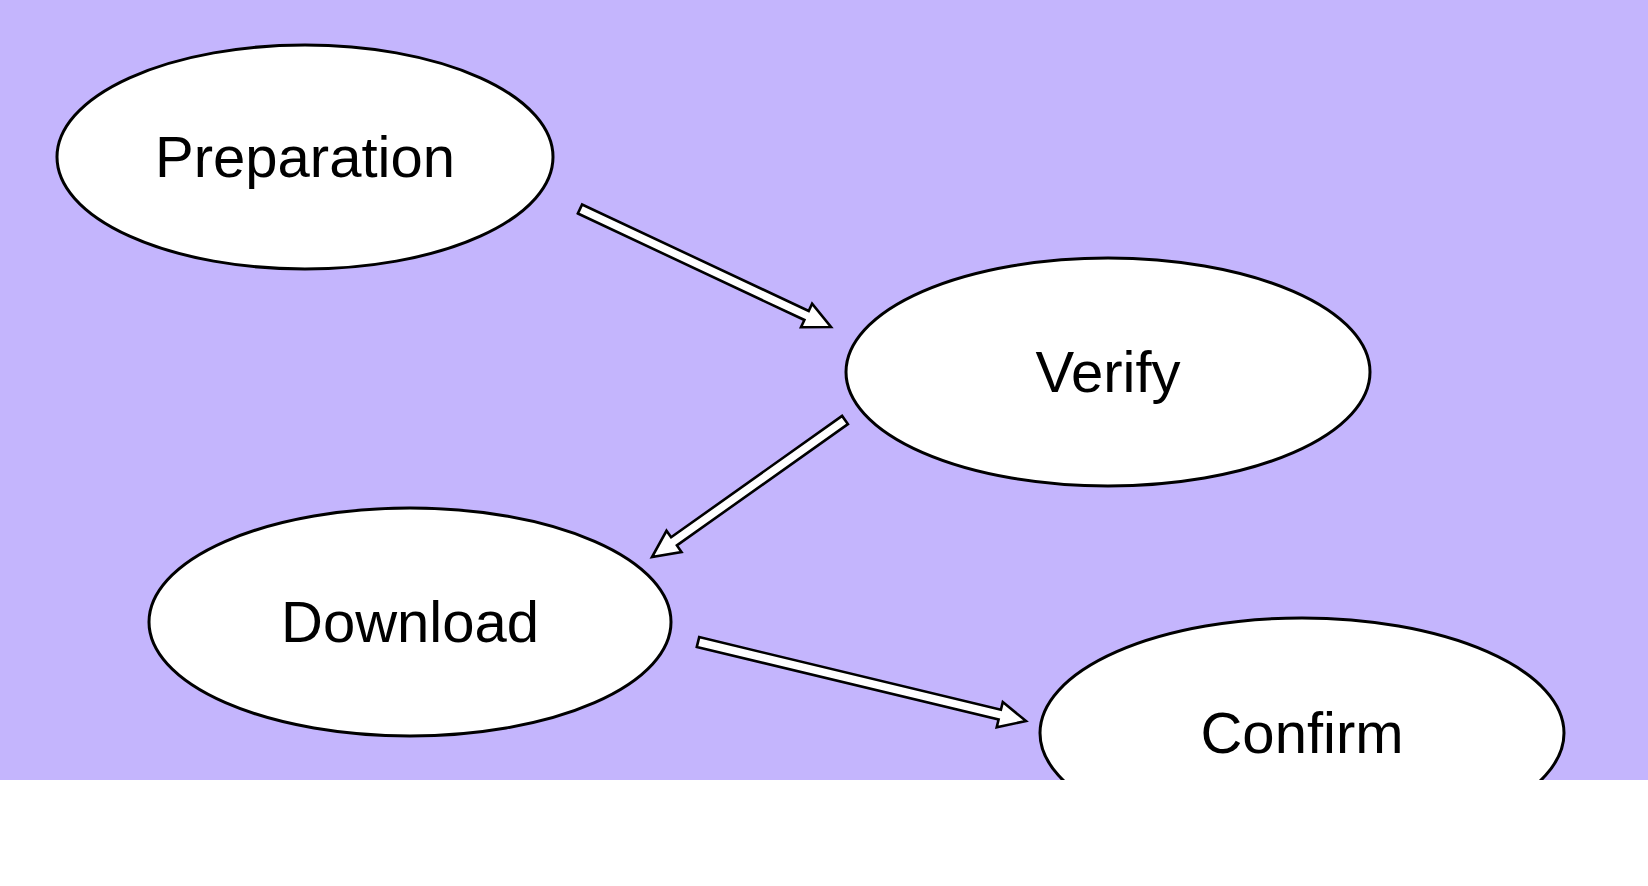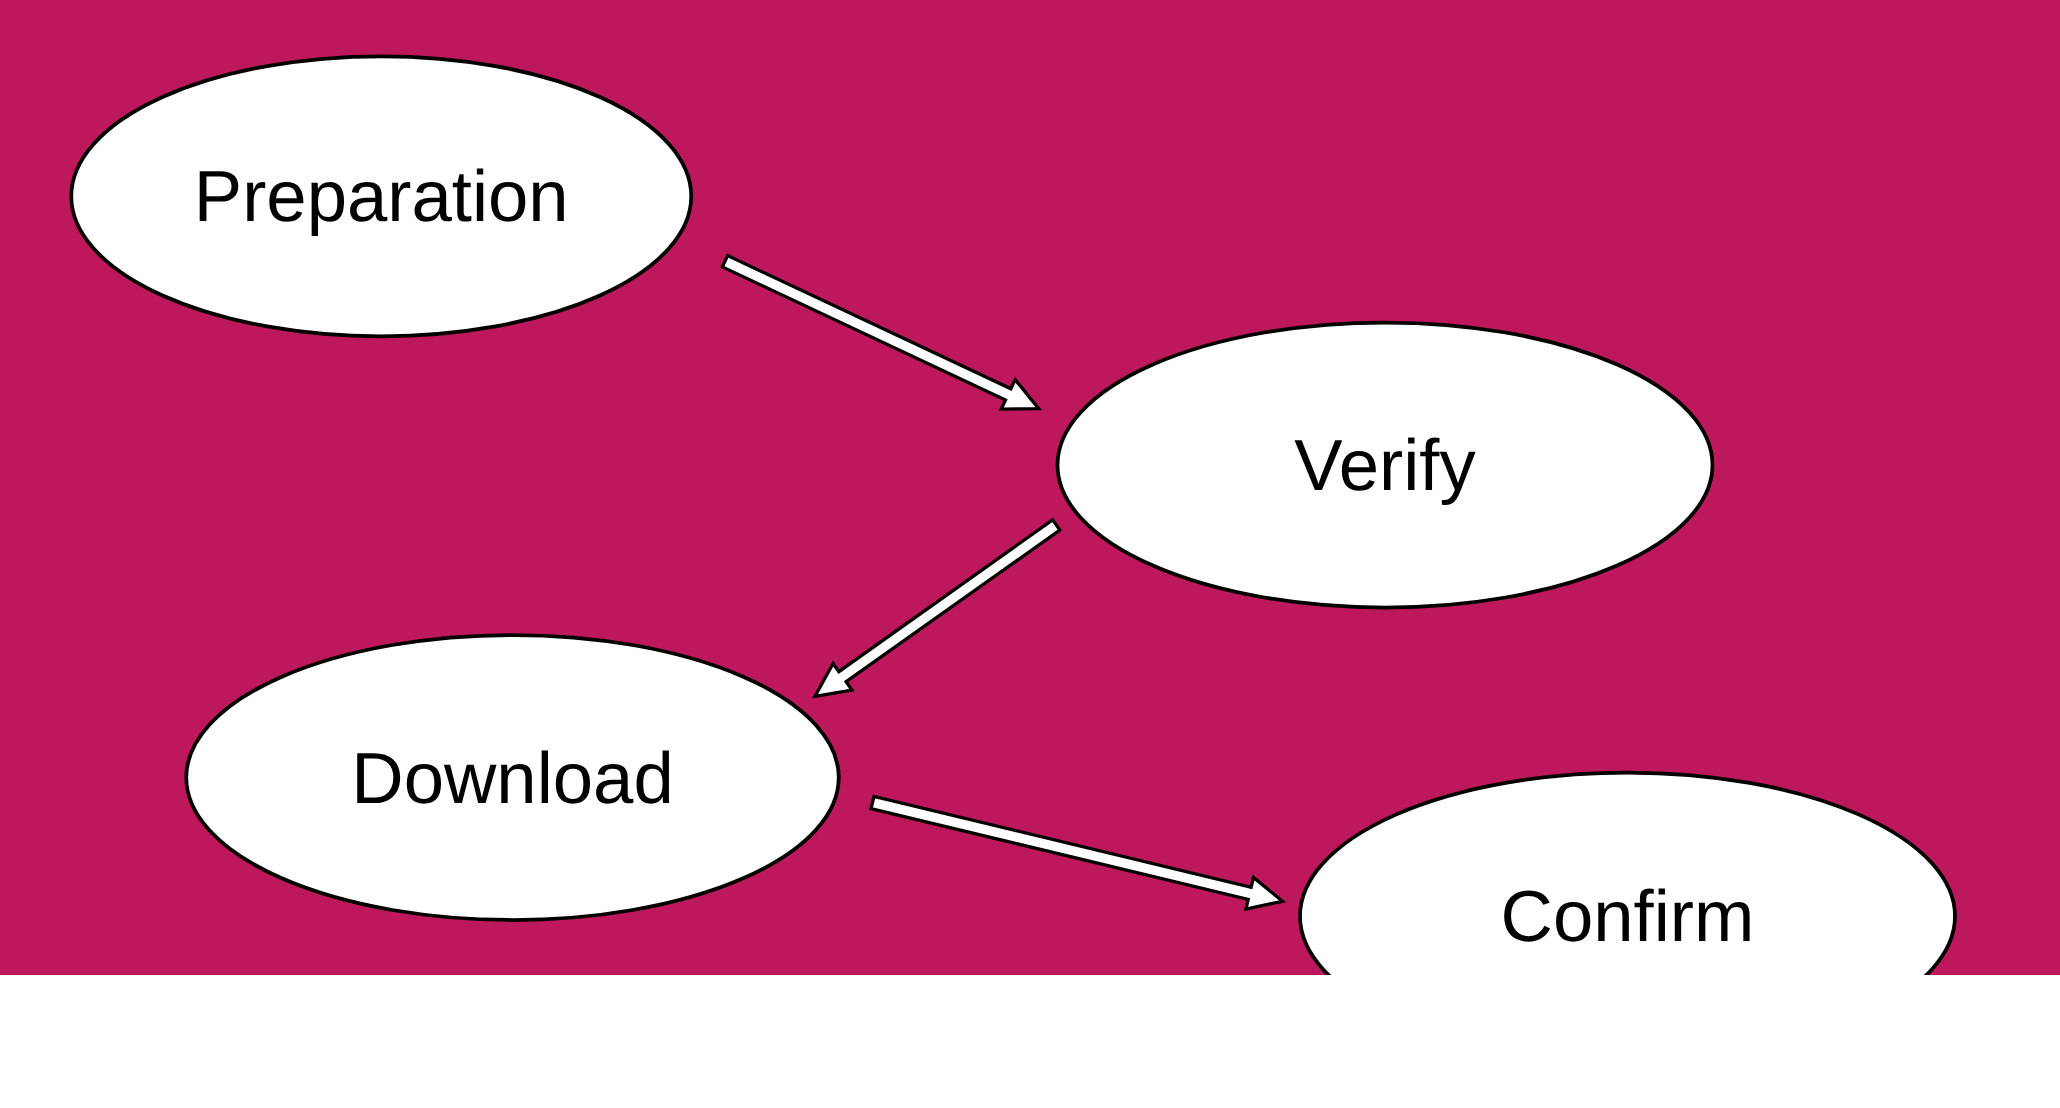--- a/index.html
+++ b/index.html
@@ -11,7 +11,7 @@
     position: relative;
     width: 1648px;
     height: 780px;
-    background: #be185d;
+    background: #c4b5fd;
     overflow: hidden;
   }
   svg {

